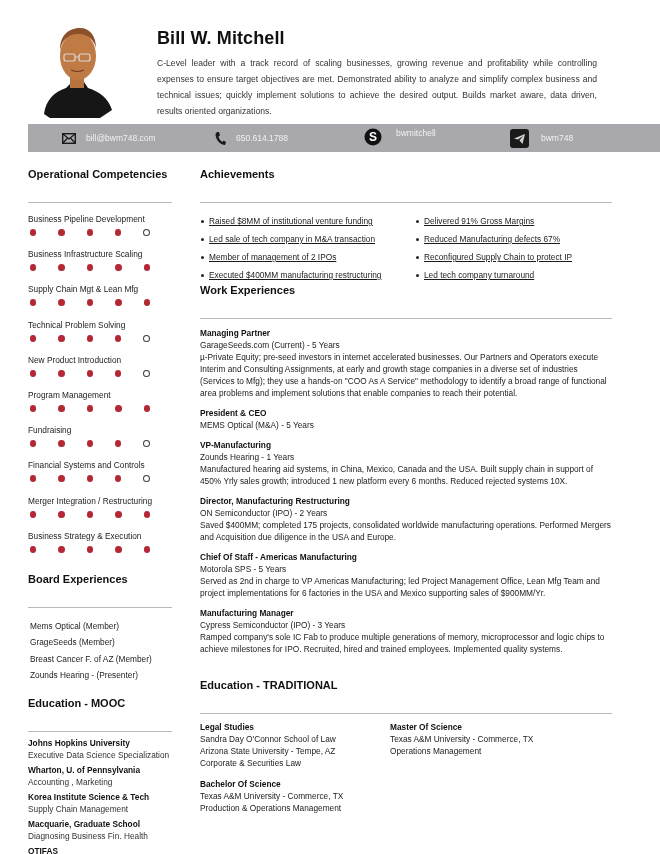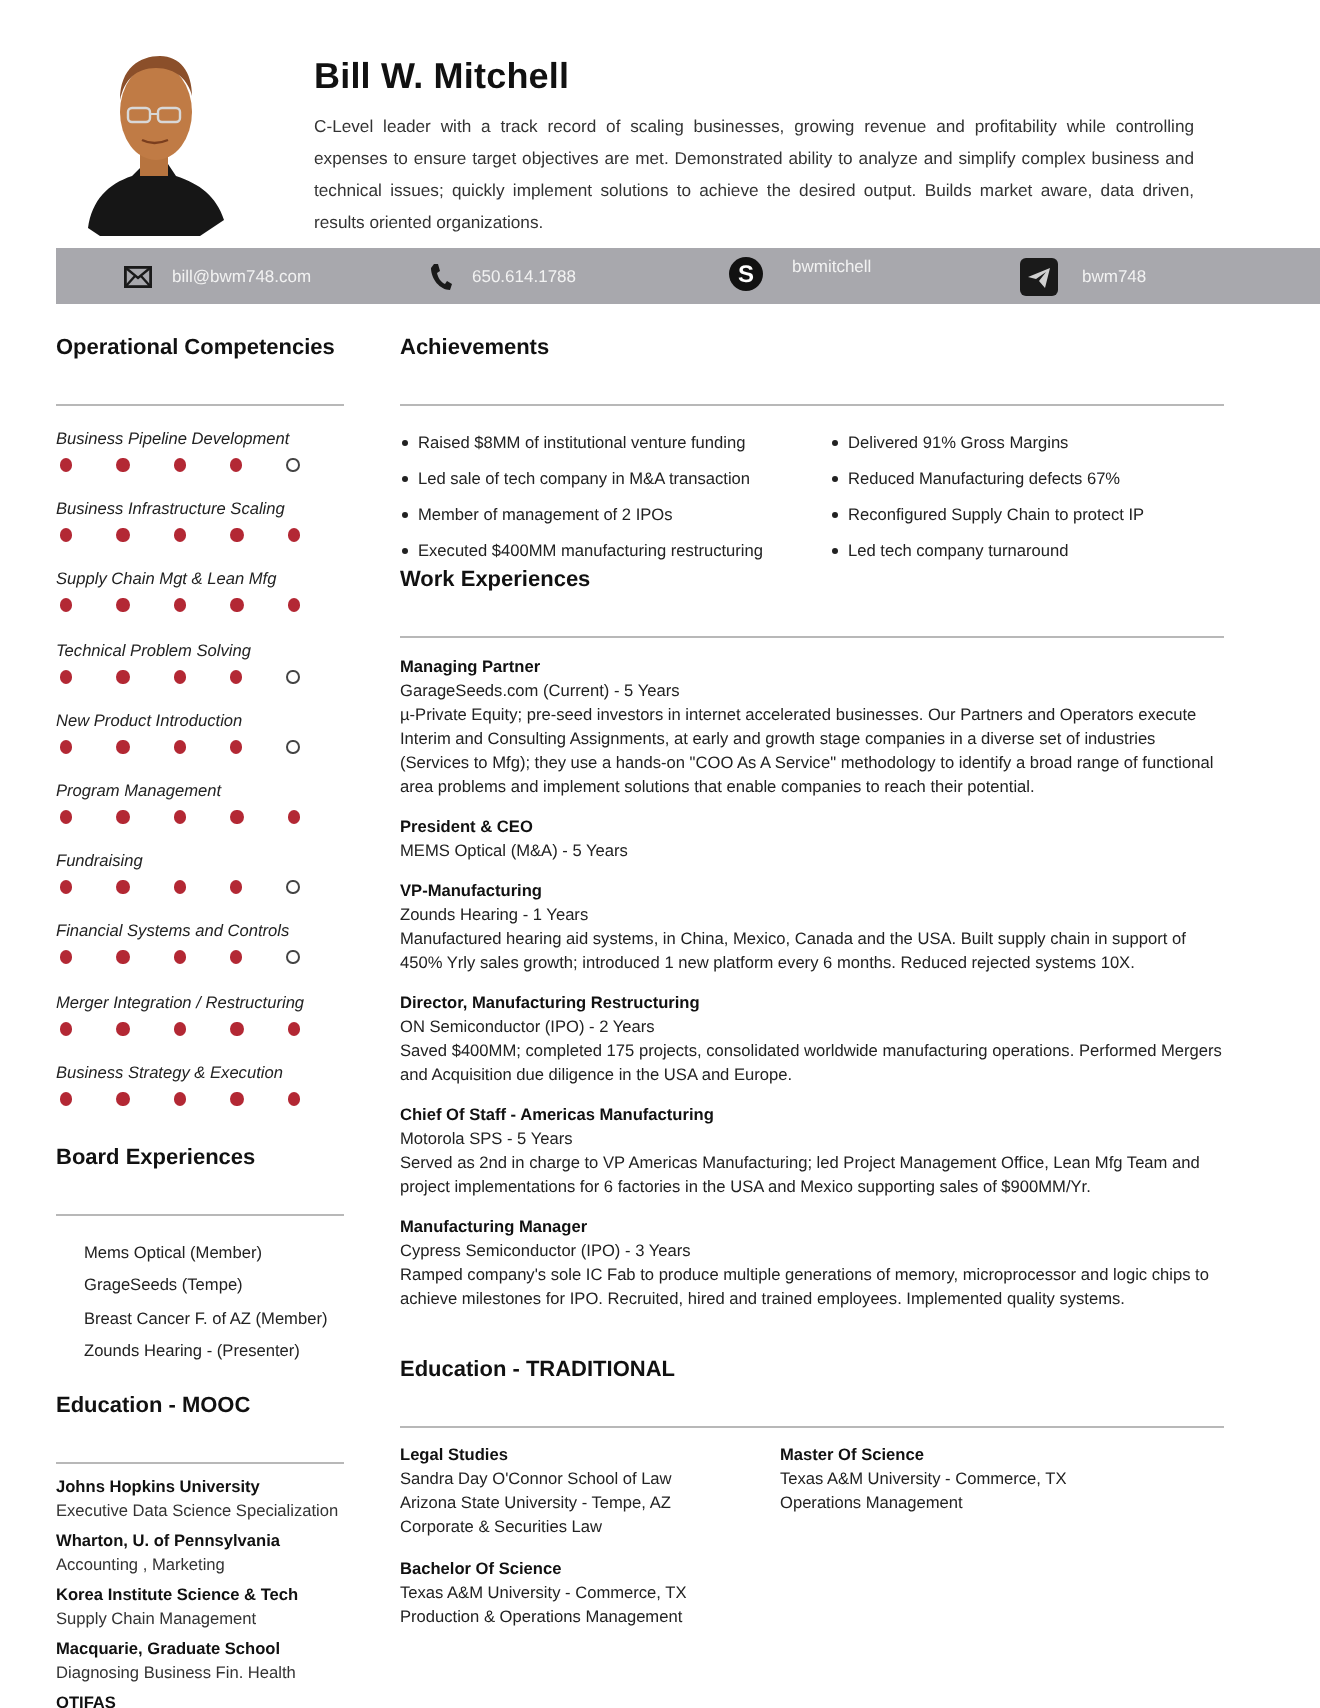--- a/index.html
+++ b/index.html
@@ -21,7 +21,7 @@
   .section-title { font-size: 11px; font-weight: bold; color: #111; padding-bottom: 22px; border-bottom: 1.5px solid #b8b8b8; }
   .comp-list { margin-top: 10px; }
   .comp { height: 33.2px; }
-  .comp-label { font-size: 8.3px; color: #222; line-height: 12px; margin-top: 2px; font-style: italic; }
+  .comp-label { font-size: 8.3px; color: #222; line-height: 12px; margin-top: 2px; }
   .dots { display: flex; margin-top: 4px; margin-left: 2px; }
   .dot { width: 7px; height: 7px; border-radius: 50%; margin-right: 22px; }
   .dot.full { background: #b32834; }

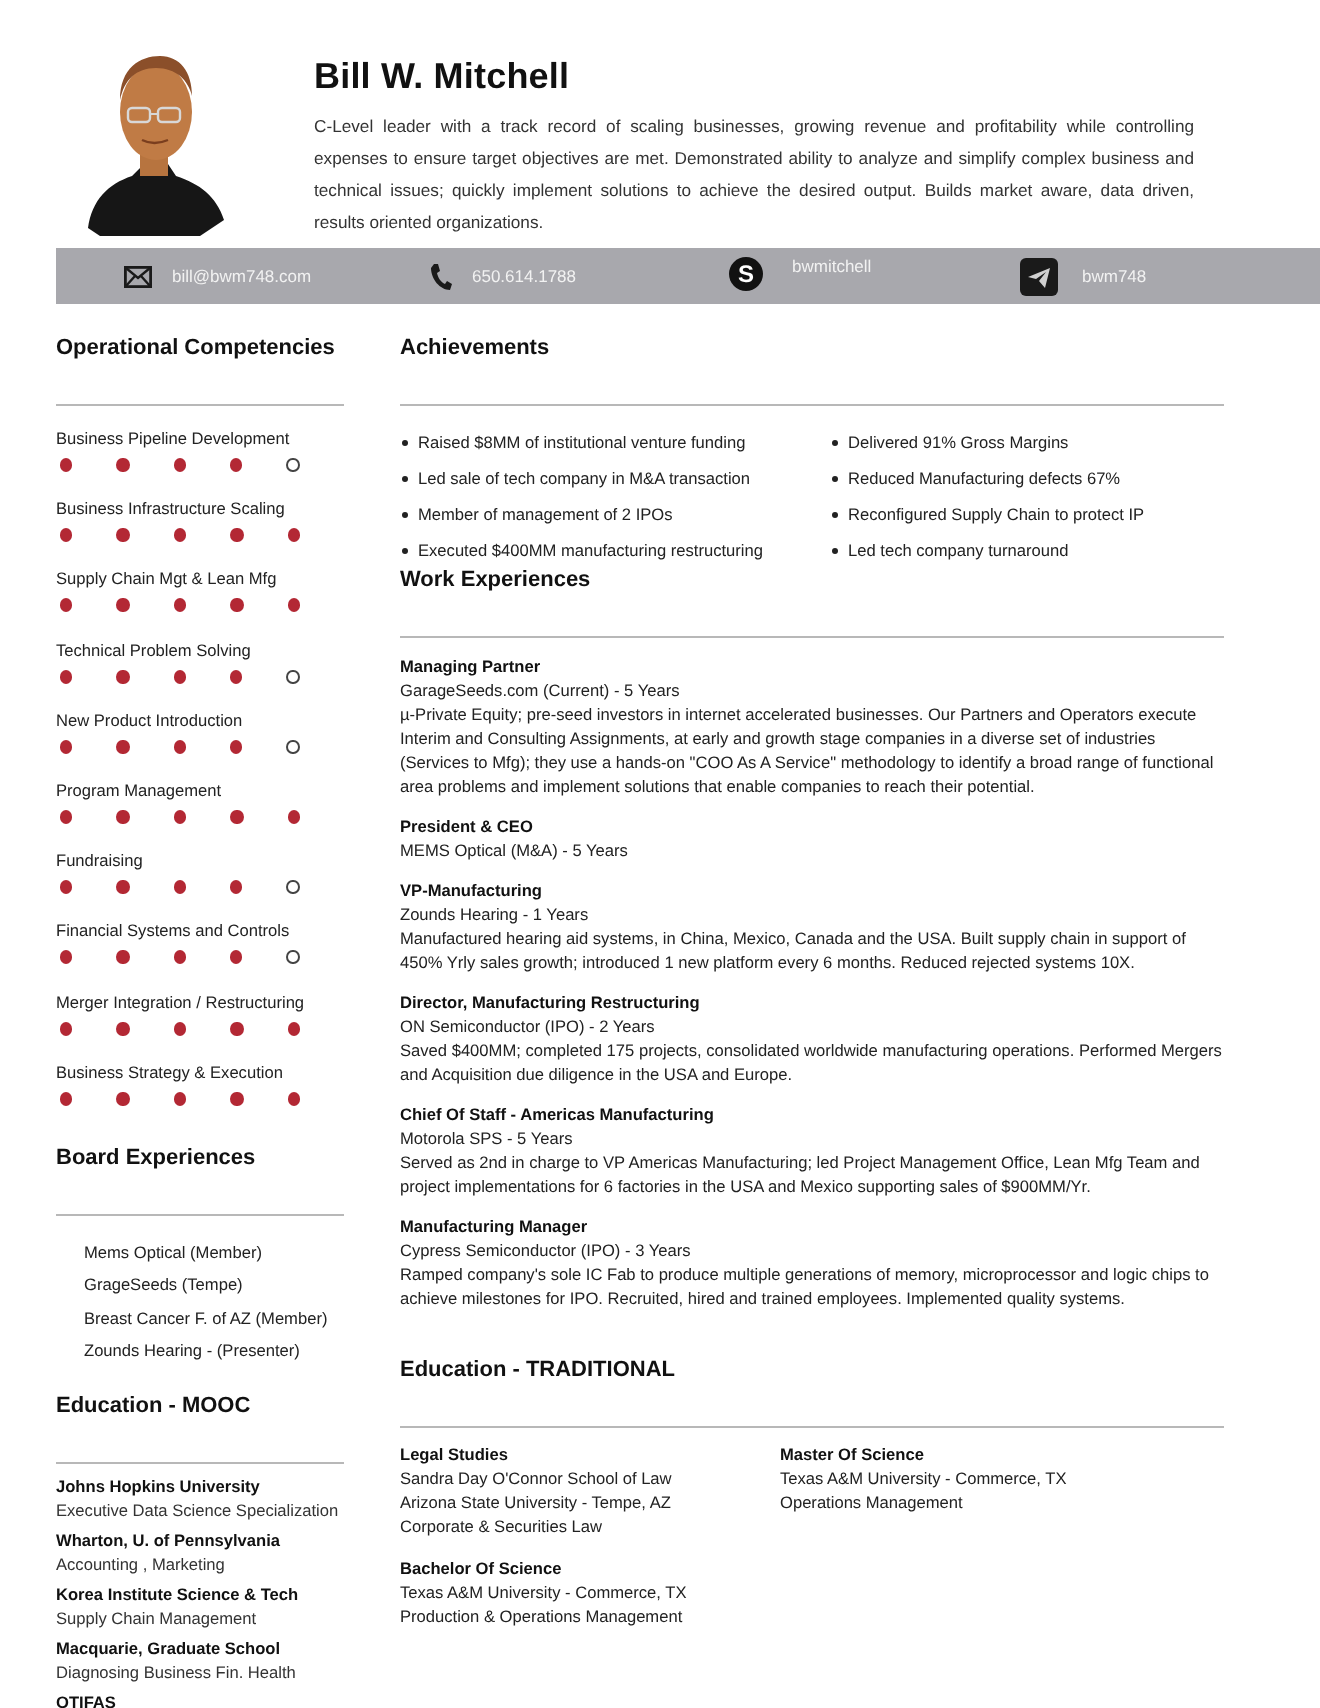--- a/index.html
+++ b/index.html
@@ -32,7 +32,7 @@
   .mooc-item { margin-bottom: 4px; }
   .mooc-school { font-size: 8.3px; font-weight: bold; color: #111; line-height: 11px; }
   .mooc-course { font-size: 8.3px; color: #333; line-height: 12px; }
-  .ach-grid { display: grid; grid-template-columns: 215px 200px; margin-top: 9px; row-gap: 0; }
+  .ach-grid { display: grid; grid-template-columns: 215px 200px; margin-top: 9px; row-gap: 0; text-decoration: underline; }
   .ach { font-size: 8.3px; color: #222; line-height: 18px; padding-left: 9px; position: relative; }
   .ach::before { content: ""; position: absolute; left: 1px; top: 7.5px; width: 3px; height: 3px; border-radius: 50%; background: #222; }
   .job { margin-top: 9px; }

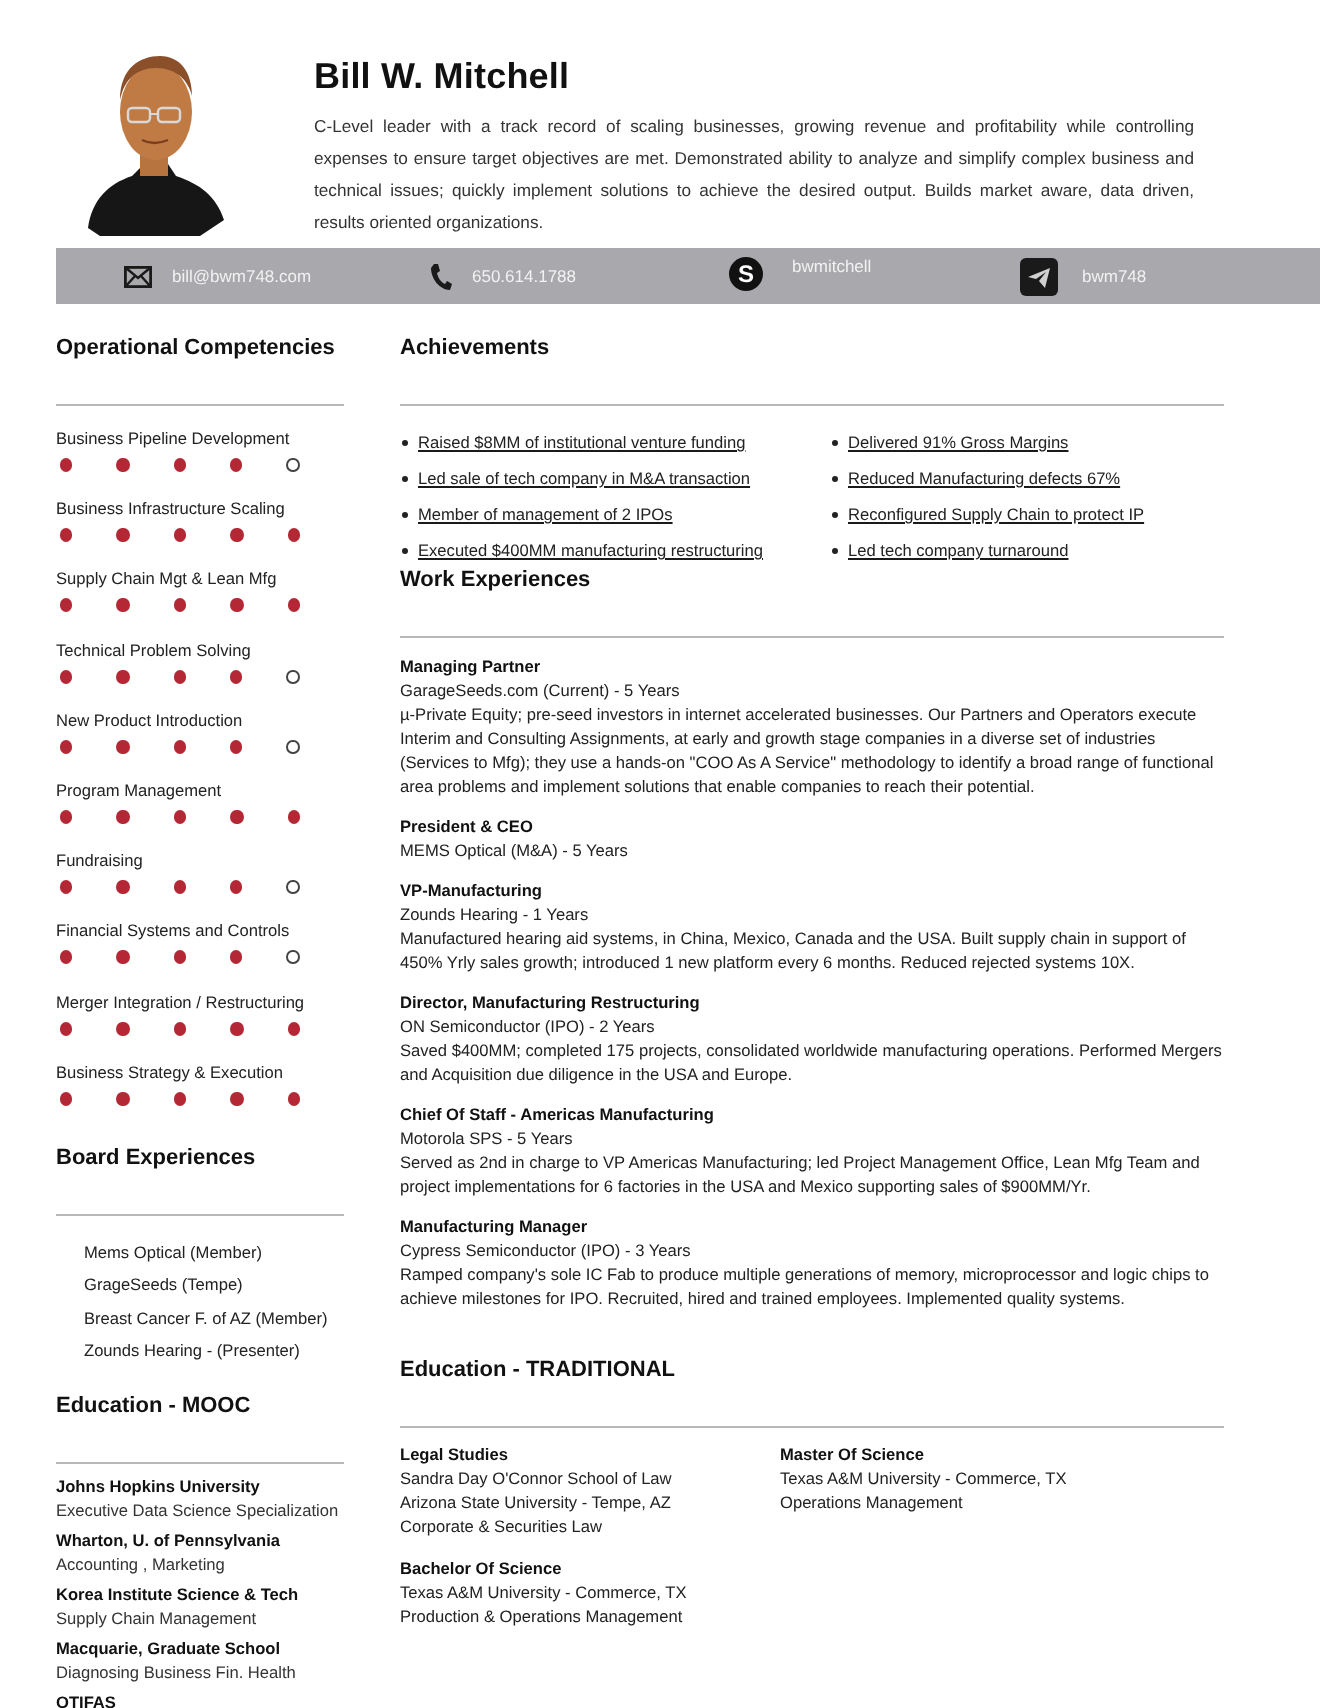--- a/index.html
+++ b/index.html
@@ -26,7 +26,7 @@
   .dot { width: 7px; height: 7px; border-radius: 50%; margin-right: 22px; }
   .dot.full { background: #b32834; }
   .dot.empty { border: 1px solid #444; background: #fff; }
-  .board-list { margin-top: 10px; margin-left: 14px; }
+  .board-list { margin-top: 10px; margin-left: 2px; }
   .board-item { font-size: 8.3px; line-height: 16.5px; color: #222; }
   .mooc-list { margin-top: 6px; }
   .mooc-item { margin-bottom: 4px; }

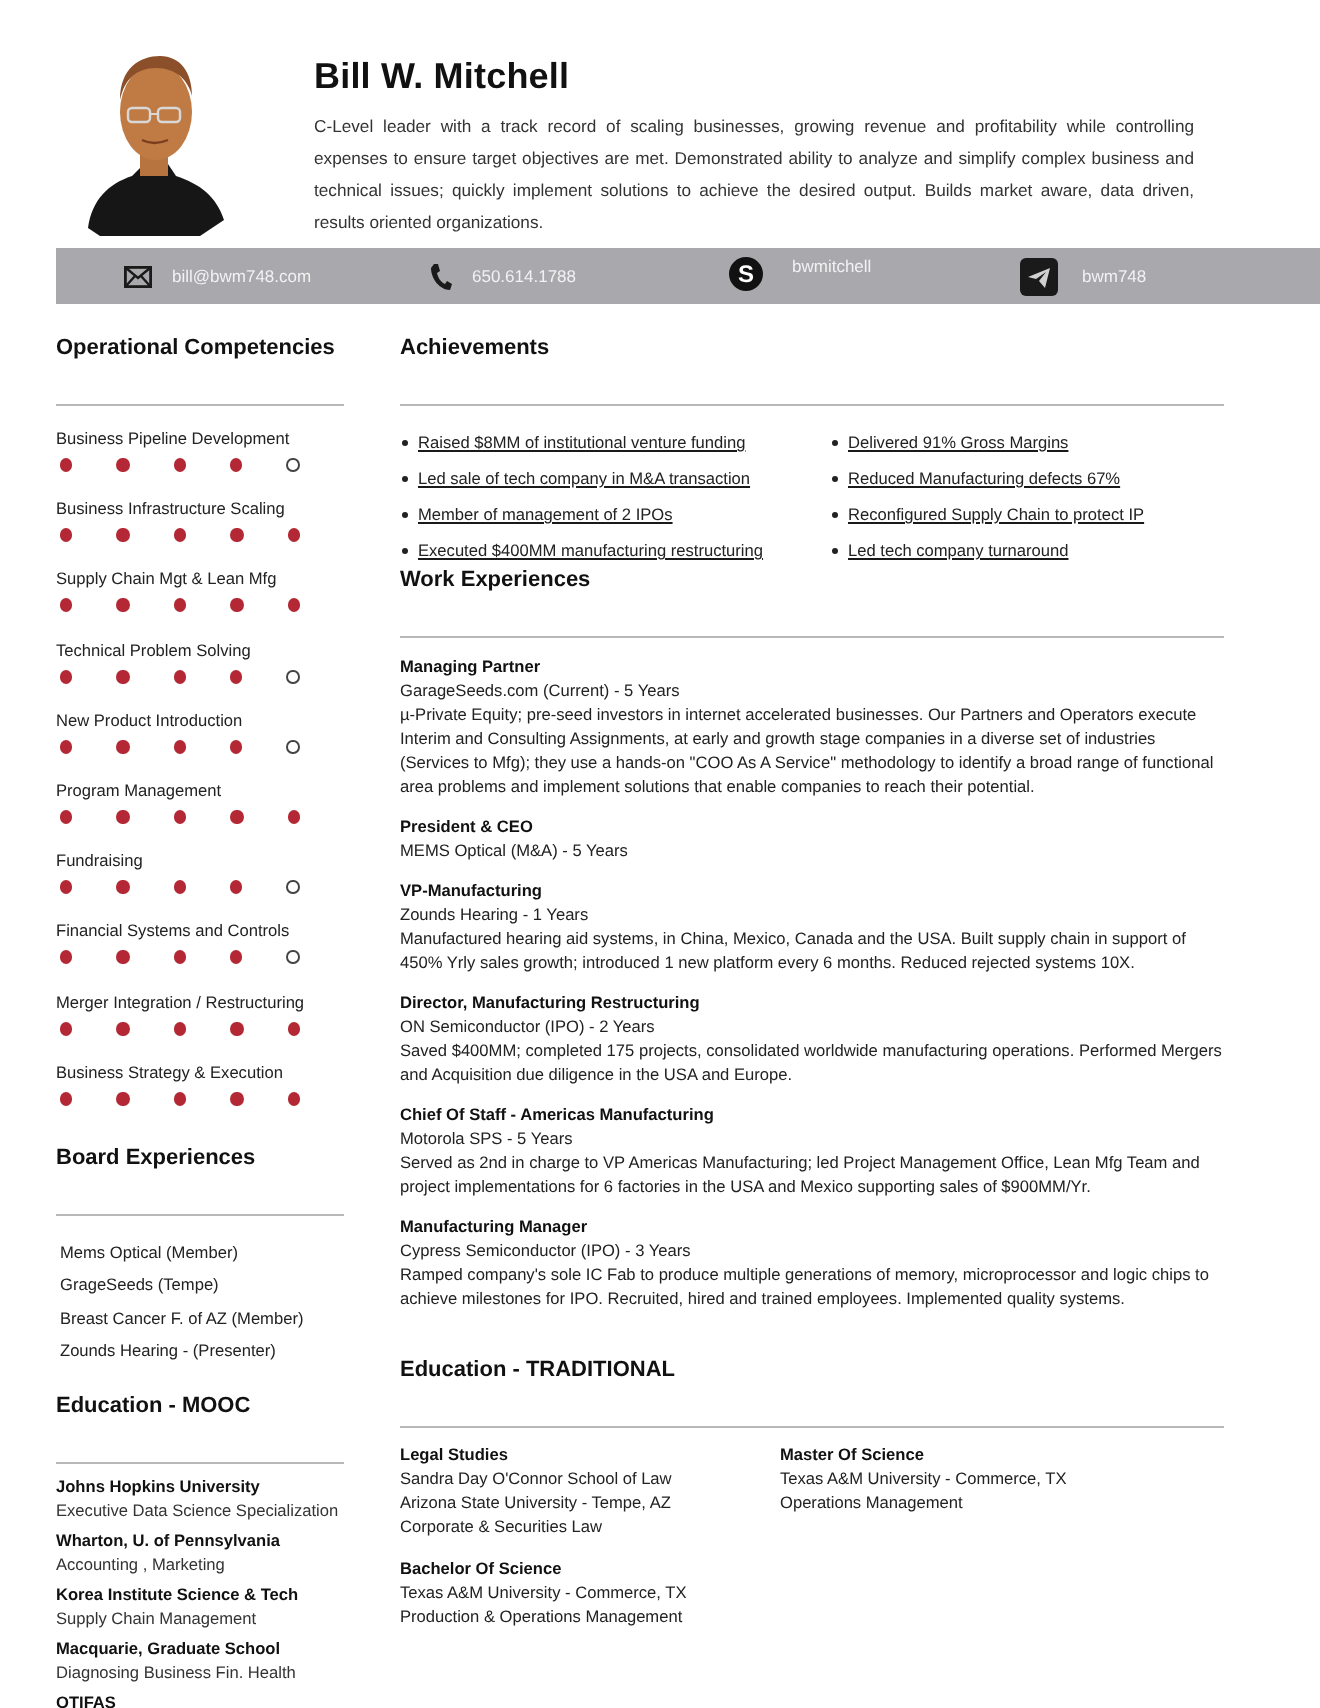--- a/index.html
+++ b/index.html
@@ -208,7 +208,7 @@
   <div class="section-title" style="margin-top:10px;">Board Experiences</div>
   <div class="board-list" id="board-list">
       <div class="board-item">Mems Optical (Member)</div>
-      <div class="board-item">GrageSeeds (Tempe)</div>
+      <div class="board-item">GrageSeeds (Member)</div>
       <div class="board-item">Breast Cancer F. of AZ  (Member)</div>
       <div class="board-item">Zounds Hearing - (Presenter)</div>
     </div>

